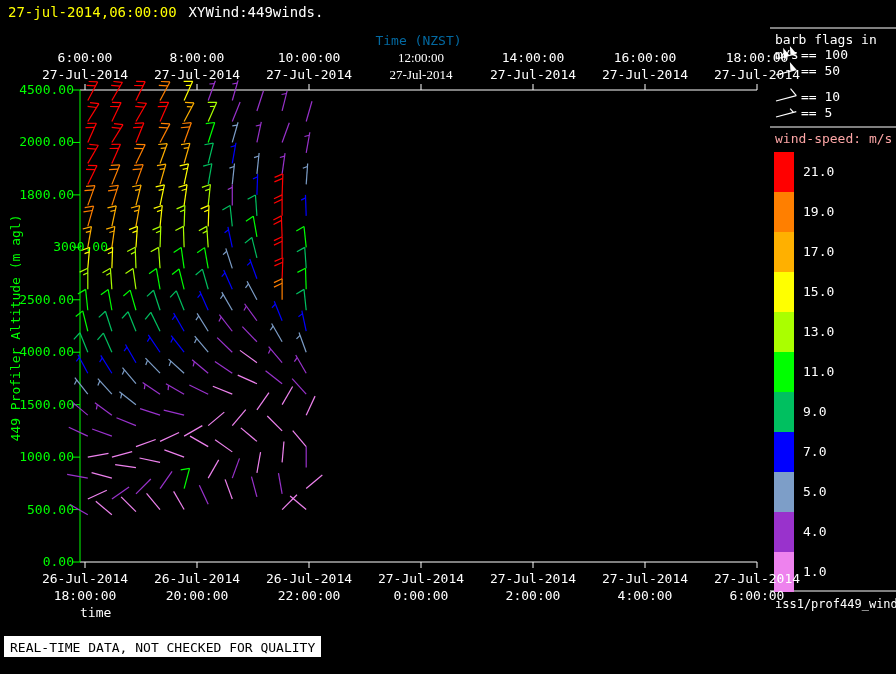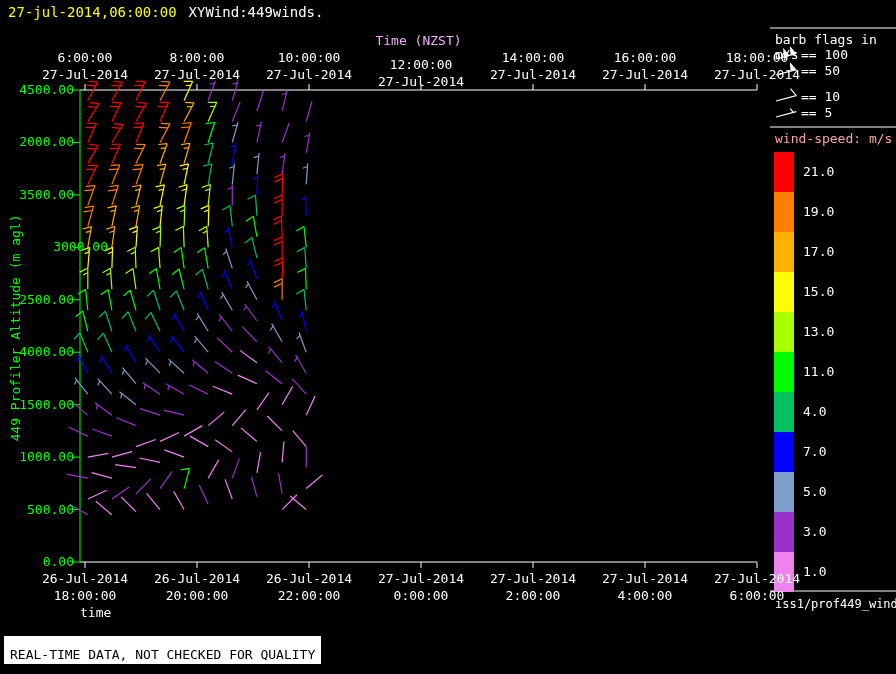--- a/index.html
+++ b/index.html
@@ -9,7 +9,7 @@
   #title .ts{color:#ffff00;}
   #title .app{color:#ffffff;margin-left:12px;}
   #toplabel{position:absolute;left:80px;top:33px;width:677px;text-align:center;
-            color:#f0abfc;font-size:13px;}
+            color:#0369a1;font-size:13px;}
   #xtitle{position:absolute;left:80px;top:605px;width:677px;text-align:left;
           color:#ffffff;font-size:13px;}
   #ytitle{position:absolute;left:15px;top:328px;transform:translate(-50%,-50%) rotate(-90deg);

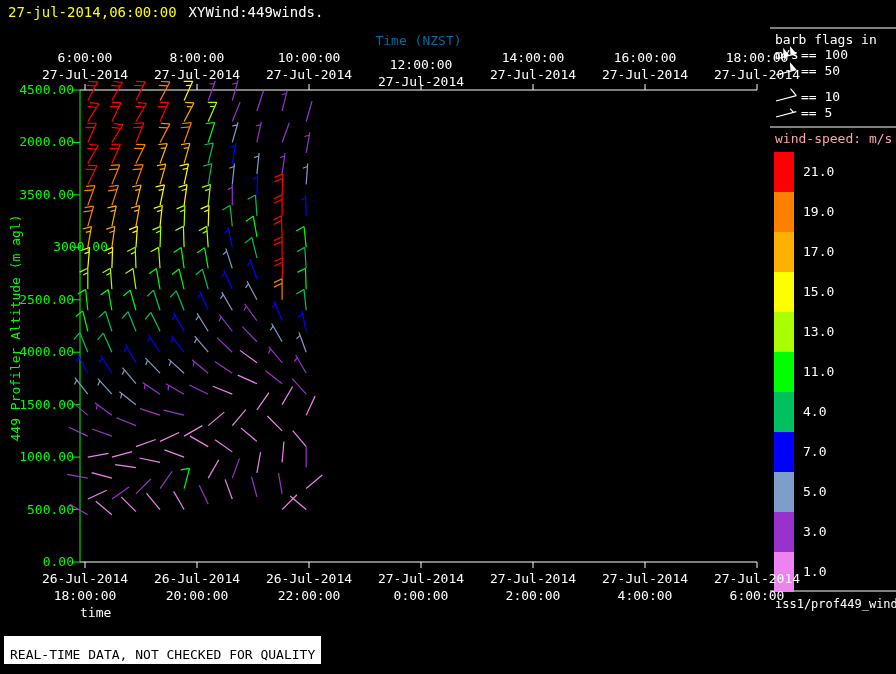--- a/index.html
+++ b/index.html
@@ -477,7 +477,7 @@
 27-Jul-2014</div>
 <div class="tick2" style="left: 254px; top: 49px;">10:00:00
 27-Jul-2014</div>
-<div class="tick2" style="left: 366px; top: 56px;">12:00:00
+<div class="tick2" style="left: 366px; top: 49px; font-family: Liberation Serif, serif;">12:00:00
 27-Jul-2014</div>
 <div class="tick2" style="left: 478px; top: 49px;">14:00:00
 27-Jul-2014</div>

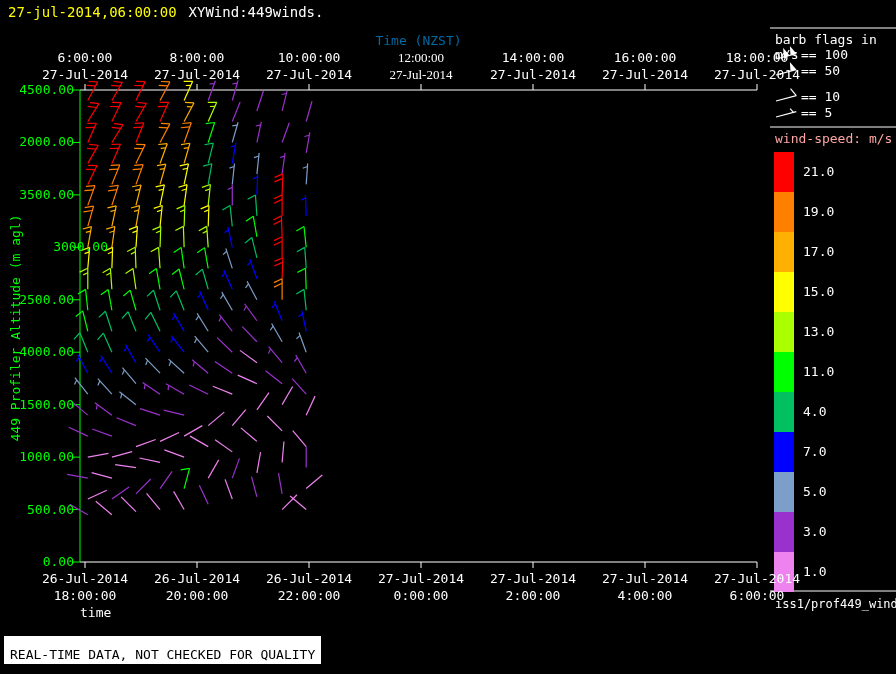--- a/index.html
+++ b/index.html
@@ -506,7 +506,7 @@
 <div class="ylab" style="left: 0px; top: 344.222px;">4000.00</div>
 <div class="ylab" style="left: 0px; top: 291.778px;">2500.00</div>
 <div class="ylab" style="left: 0px; top: 239.333px; padding-left: 34px;">3000.00</div>
-<div class="ylab" style="left: 0px; top: 186.889px;">3500.00</div>
+<div class="ylab" style="left: 0px; top: 186.889px;">1800.00</div>
 <div class="ylab" style="left: 0px; top: 134.444px;">2000.00</div>
 <div class="ylab" style="left: 0px; top: 82px;">4500.00</div>
 <div class="flaglabel" style="left: 801px; top: 47px;">== 100</div>

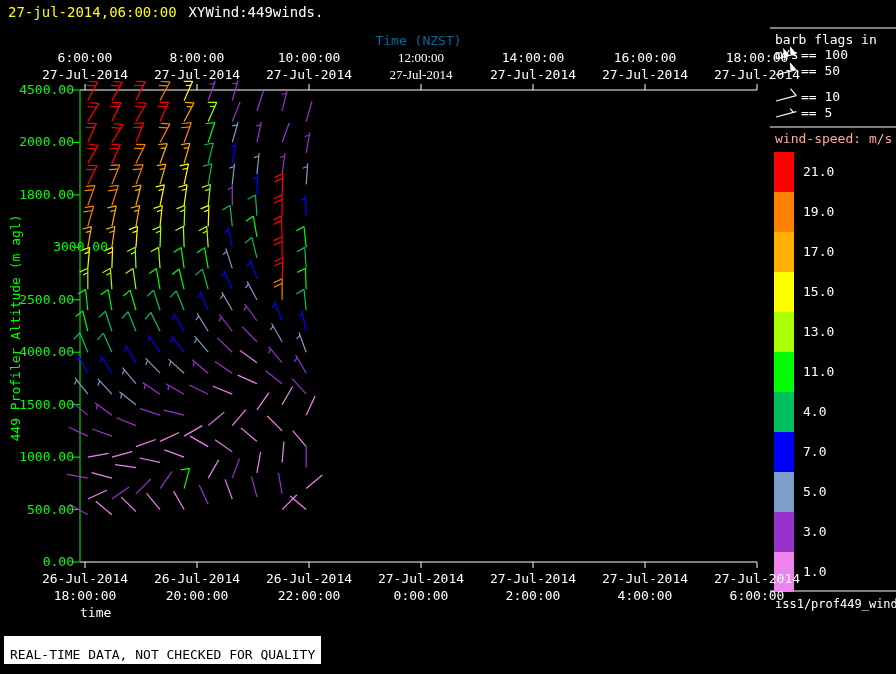--- a/index.html
+++ b/index.html
@@ -519,7 +519,7 @@
 <div class="cblabel" style="left: 803px; top: 284px;">15.0</div>
 <div class="cblabel" style="left: 803px; top: 324px;">13.0</div>
 <div class="cblabel" style="left: 803px; top: 364px;">11.0</div>
-<div class="cblabel" style="left: 803px; top: 404px;">4.0</div>
+<div class="cblabel" style="left: 803px; top: 404px;">9.0</div>
 <div class="cblabel" style="left: 803px; top: 444px;">7.0</div>
 <div class="cblabel" style="left: 803px; top: 484px;">5.0</div>
 <div class="cblabel" style="left: 803px; top: 524px;">3.0</div>

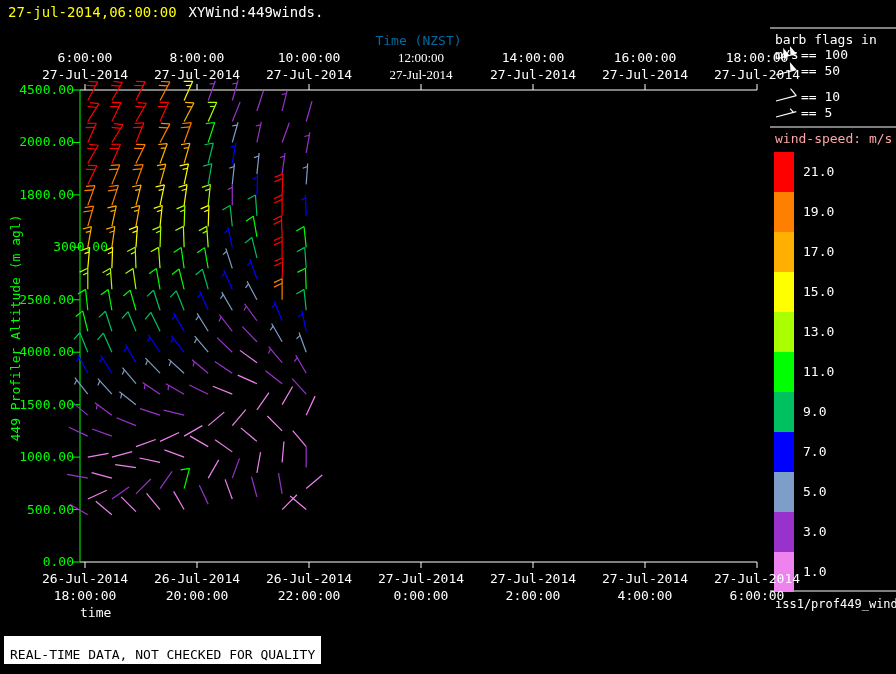--- a/index.html
+++ b/index.html
@@ -522,7 +522,7 @@
 <div class="cblabel" style="left: 803px; top: 404px;">9.0</div>
 <div class="cblabel" style="left: 803px; top: 444px;">7.0</div>
 <div class="cblabel" style="left: 803px; top: 484px;">5.0</div>
-<div class="cblabel" style="left: 803px; top: 524px;">3.0</div>
+<div class="cblabel" style="left: 803px; top: 524px;">4.0</div>
 <div class="cblabel" style="left: 803px; top: 564px;">1.0</div>
 
 </body></html>

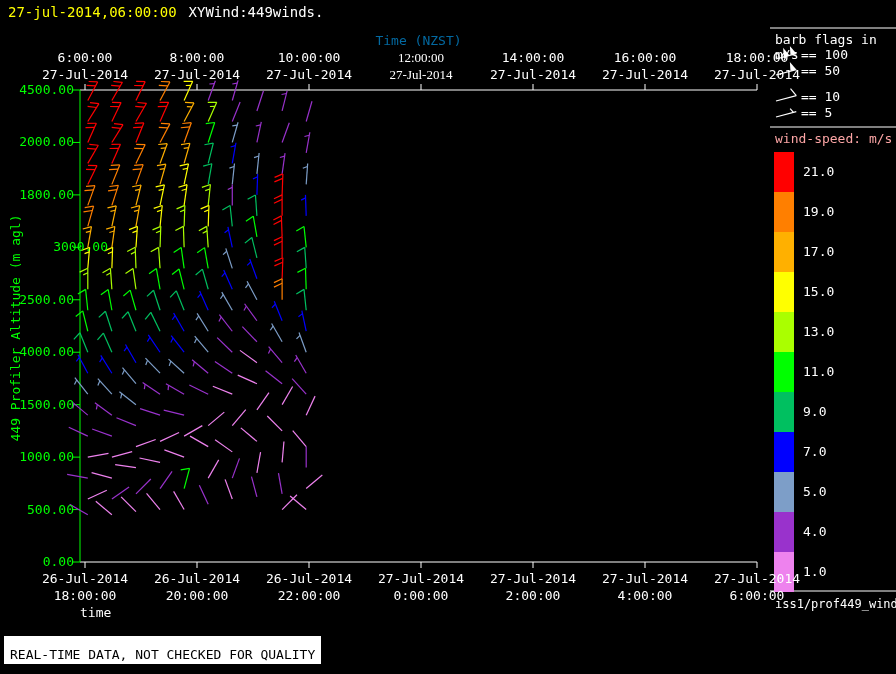--- a/index.html
+++ b/index.html
@@ -23,7 +23,7 @@
   #cbtitle{position:absolute;left:775px;top:131px;color:#fca5a5;font-size:13px;}
   #source{position:absolute;left:775px;top:597px;color:#ffffff;font-size:12px;}
   #footer{position:absolute;left:4px;top:636px;background:#ffffff;color:#000000;
-          font-size:13px;padding:11px 6px 2px 6px;}
+          font-size:13px;padding:4px 6px 2px 6px;}
 </style>
 </head>
 <body>

